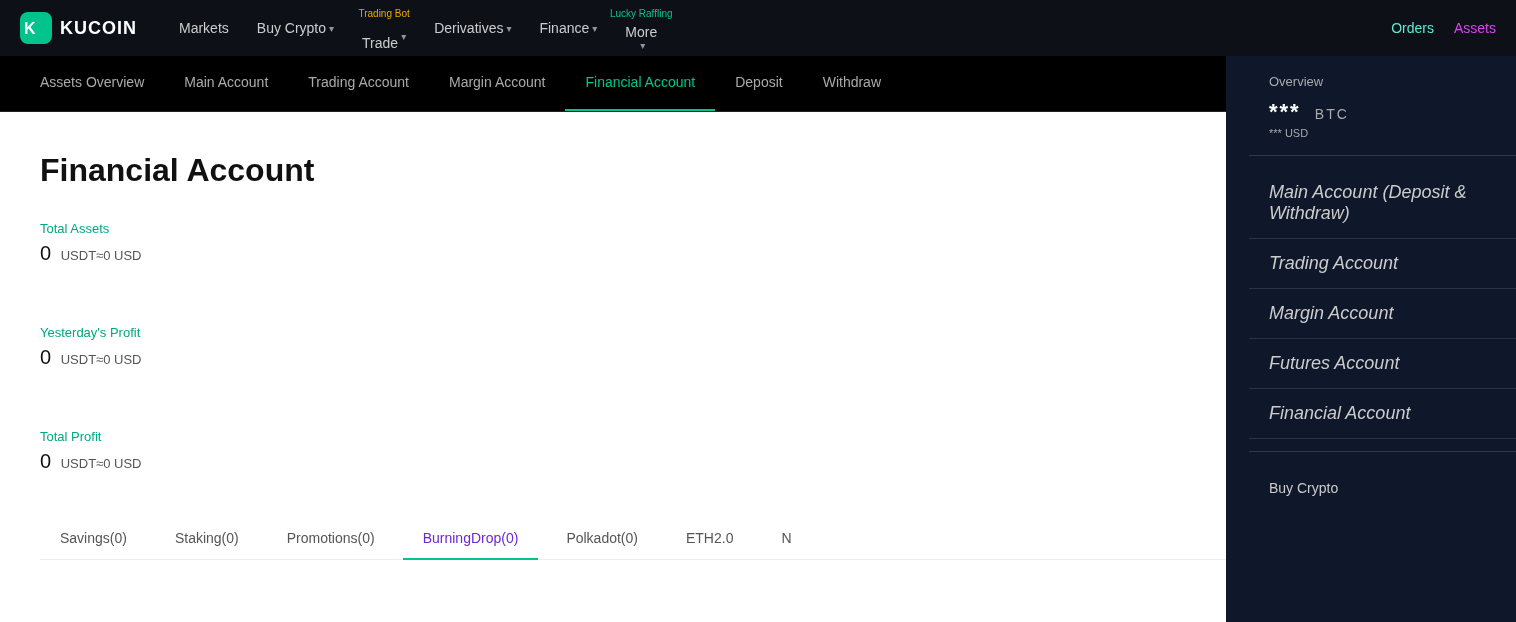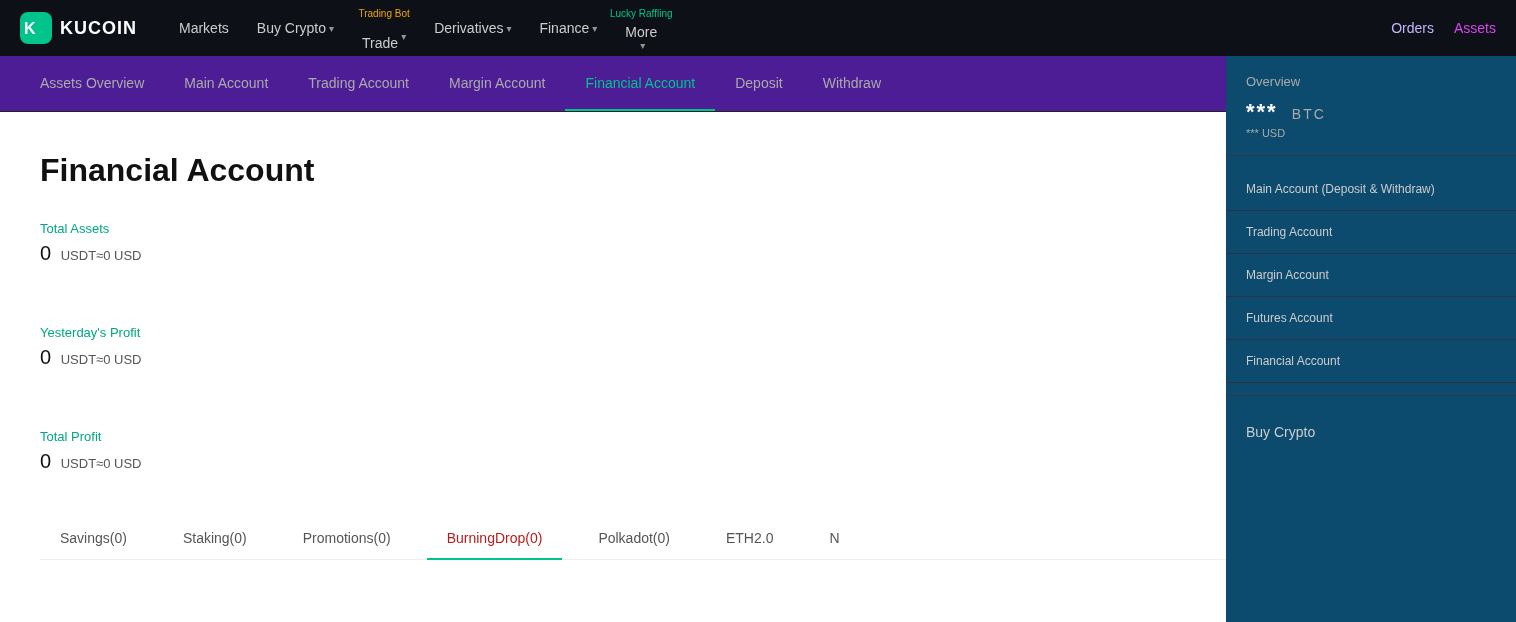--- a/index.html
+++ b/index.html
@@ -70,7 +70,7 @@
       gap: 20px;
     }
     .nav-orders {
-      color: #c4b5fd;
+      color: #5eead4;
       font-size: 14px;
       cursor: pointer;
     }

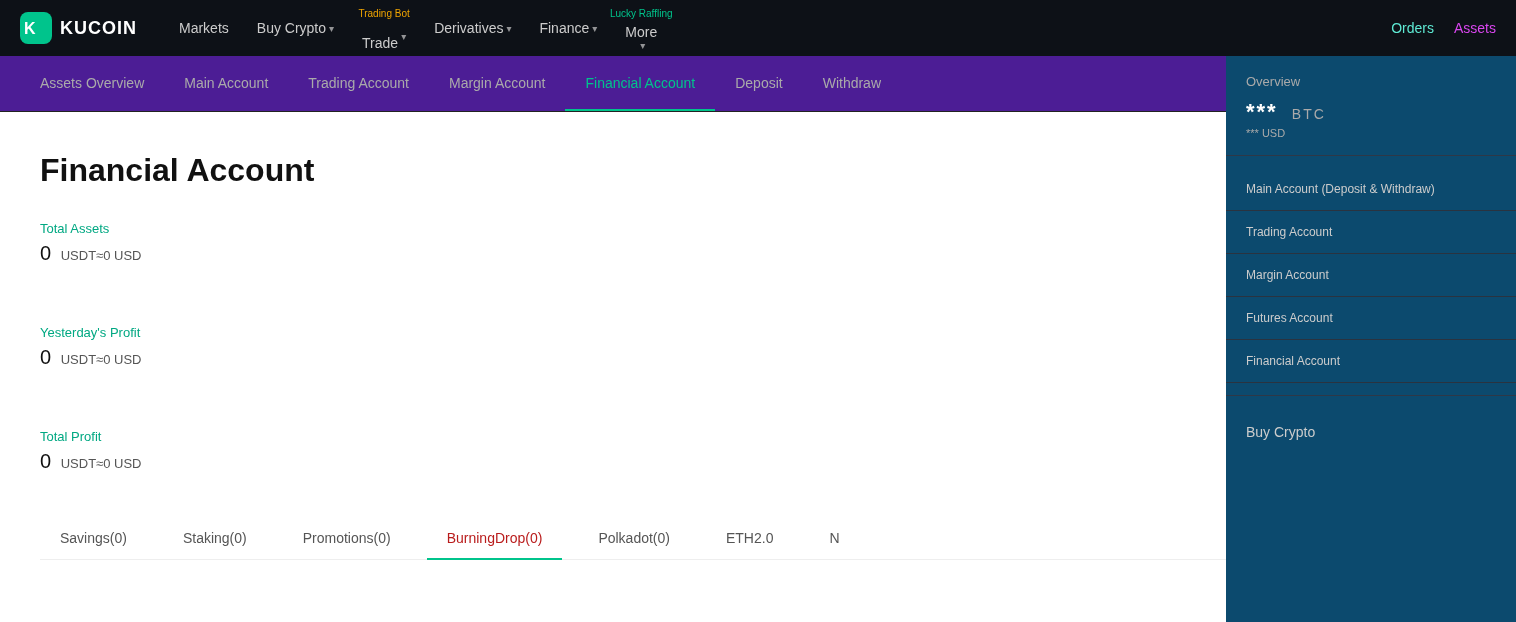--- a/index.html
+++ b/index.html
@@ -88,9 +88,10 @@
 
     
     .subnav {
-      background: #4c1d95;
+      background: #000000;
       border-bottom: 1px solid #222;
       display: flex;
+      align-items: center;
       padding: 0 20px;
       height: 56px;
       overflow-x: auto;

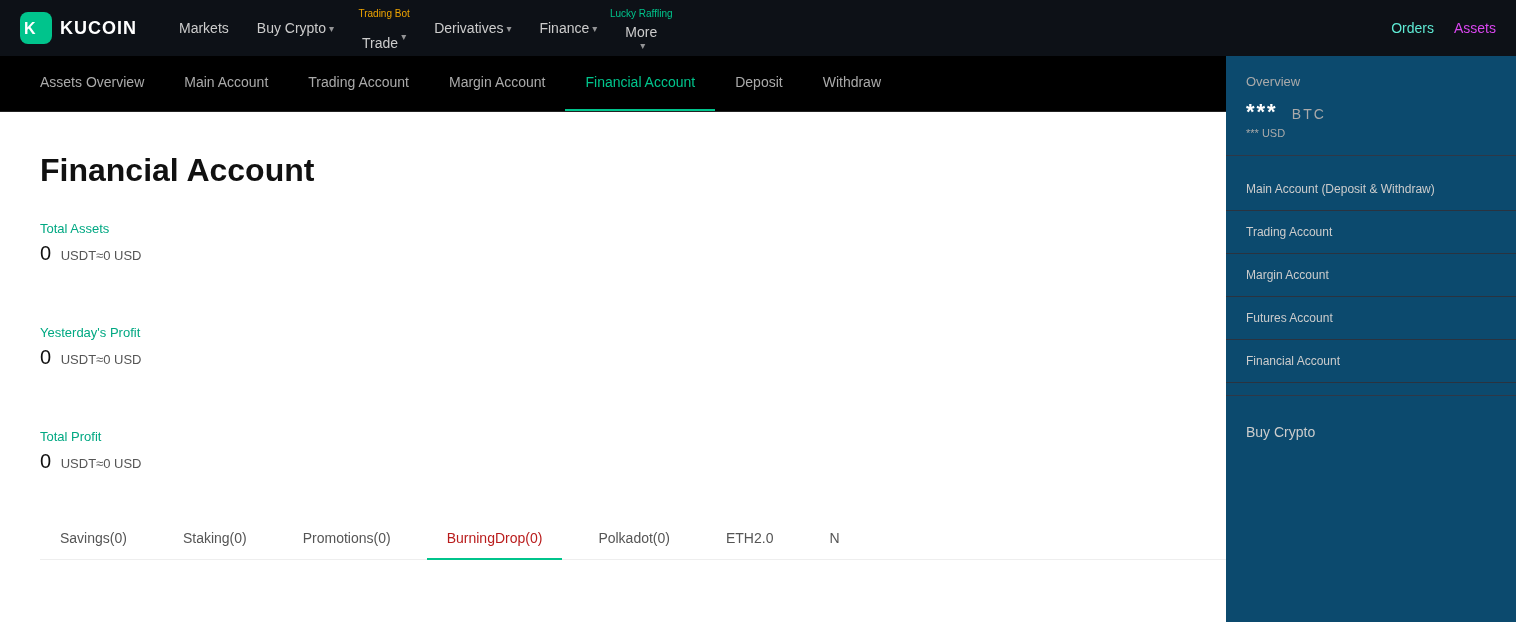--- a/index.html
+++ b/index.html
@@ -176,11 +176,12 @@
       top: 56px;
       right: 0;
       width: 290px;
-      background: #0c4a6e;
+      background: #0f172a;
       color: #fff;
       z-index: 100;
       height: calc(100vh - 56px);
       overflow-y: auto;
+      padding-left: 23px;
     }
     .dropdown-header {
       padding: 18px 20px 4px;

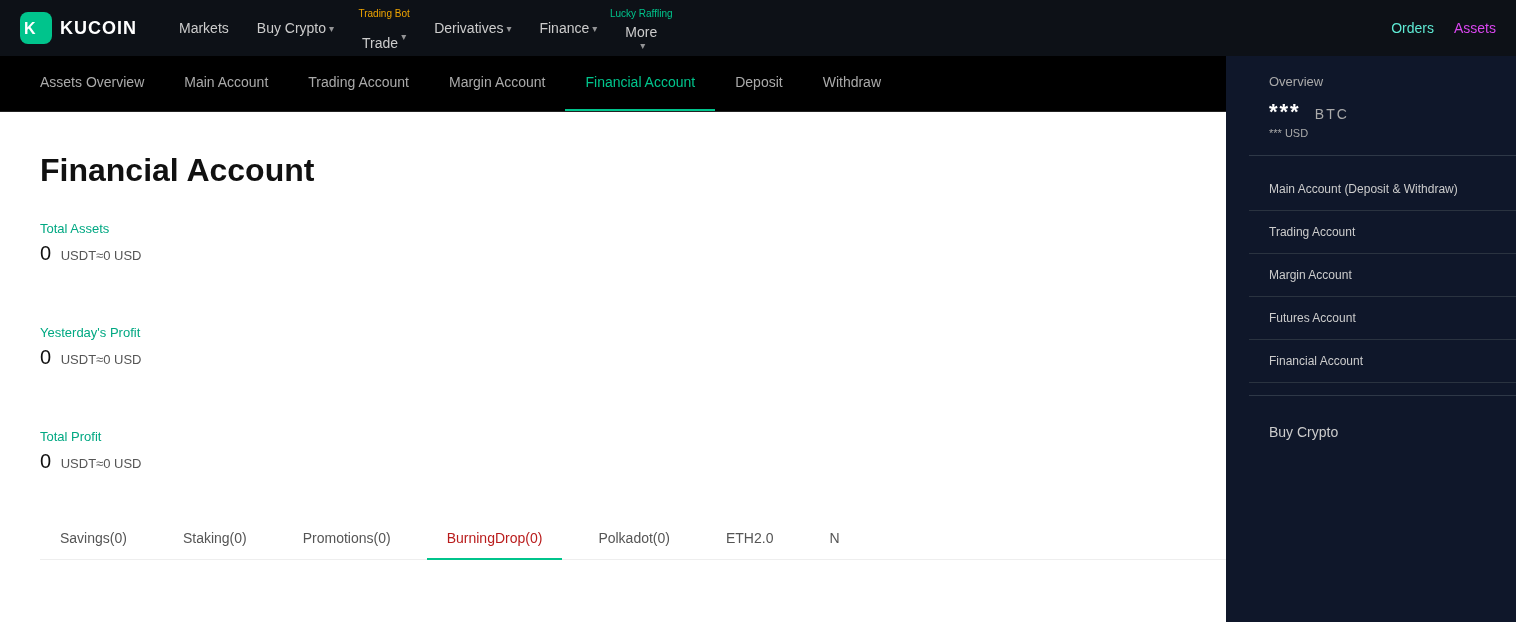--- a/index.html
+++ b/index.html
@@ -209,10 +209,11 @@
     }
     .dropdown-menu-item {
       padding: 14px 20px;
-      font-size: 12px;
+      font-size: 18px;
       color: #ccc;
       cursor: pointer;
       border-bottom: 1px solid #2a3340;
+      font-style: italic;
     }
     .dropdown-buy-crypto {
       padding: 16px 20px;

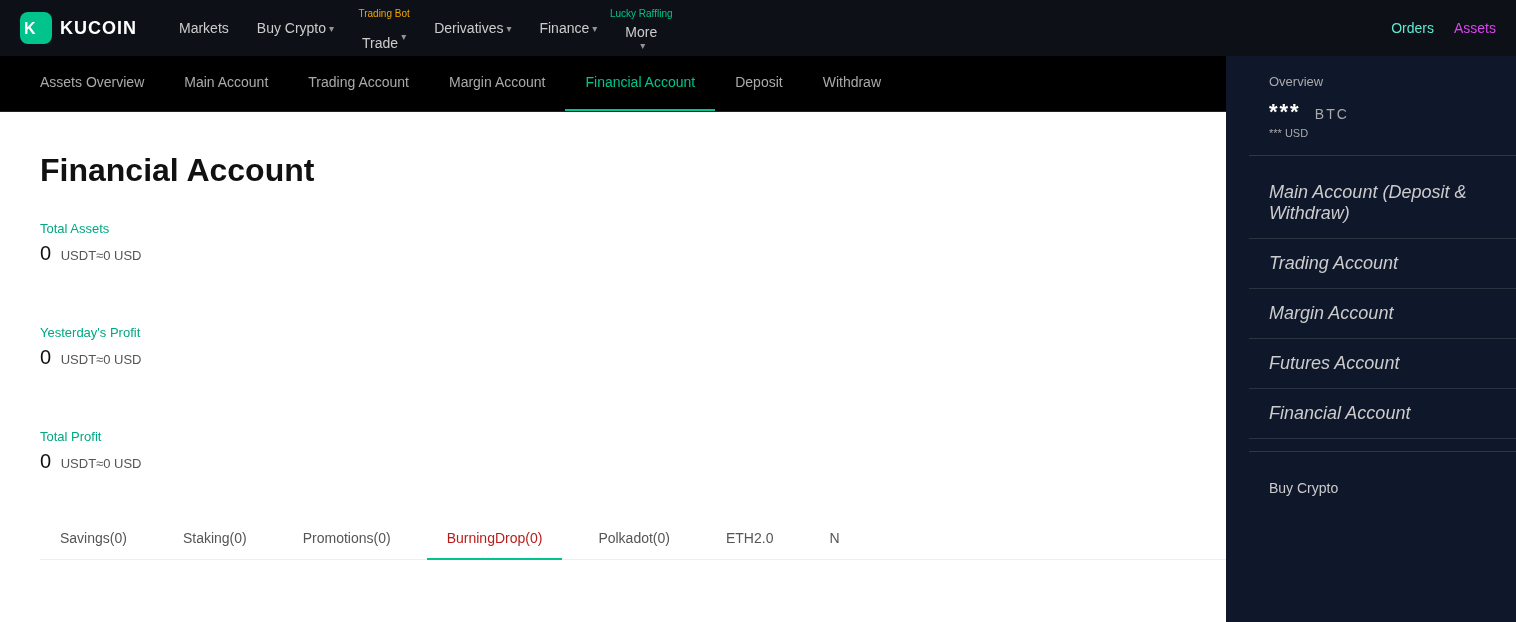--- a/index.html
+++ b/index.html
@@ -153,7 +153,7 @@
       display: flex;
       align-items: center;
       border-bottom: 1px solid #eee;
-      gap: 16px;
+      gap: 8px;
     }
     .tab-item {
       font-size: 14px;

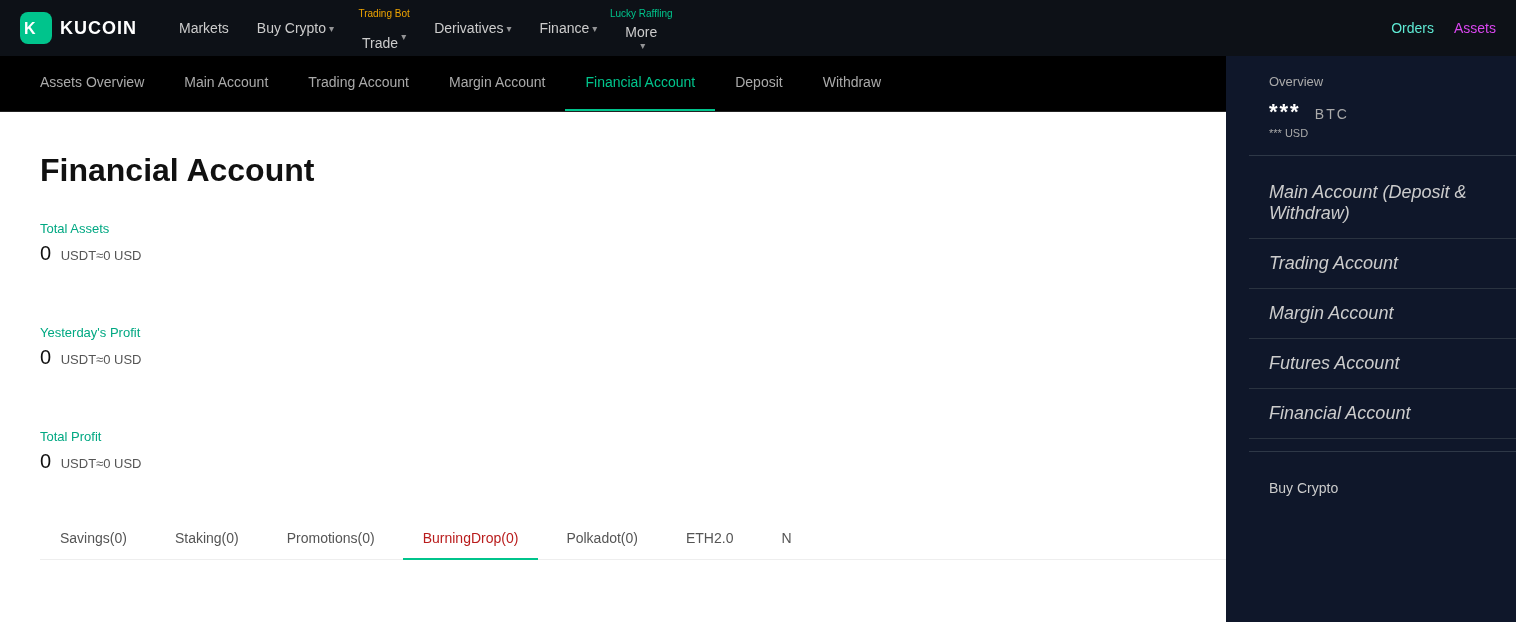--- a/index.html
+++ b/index.html
@@ -166,7 +166,7 @@
       bottom: -1px;
     }
     .tab-item.active {
-      color: #b91c1c;
+      color: #6d28d9;
       border-bottom: 2px solid #00c48c;
     }
 

